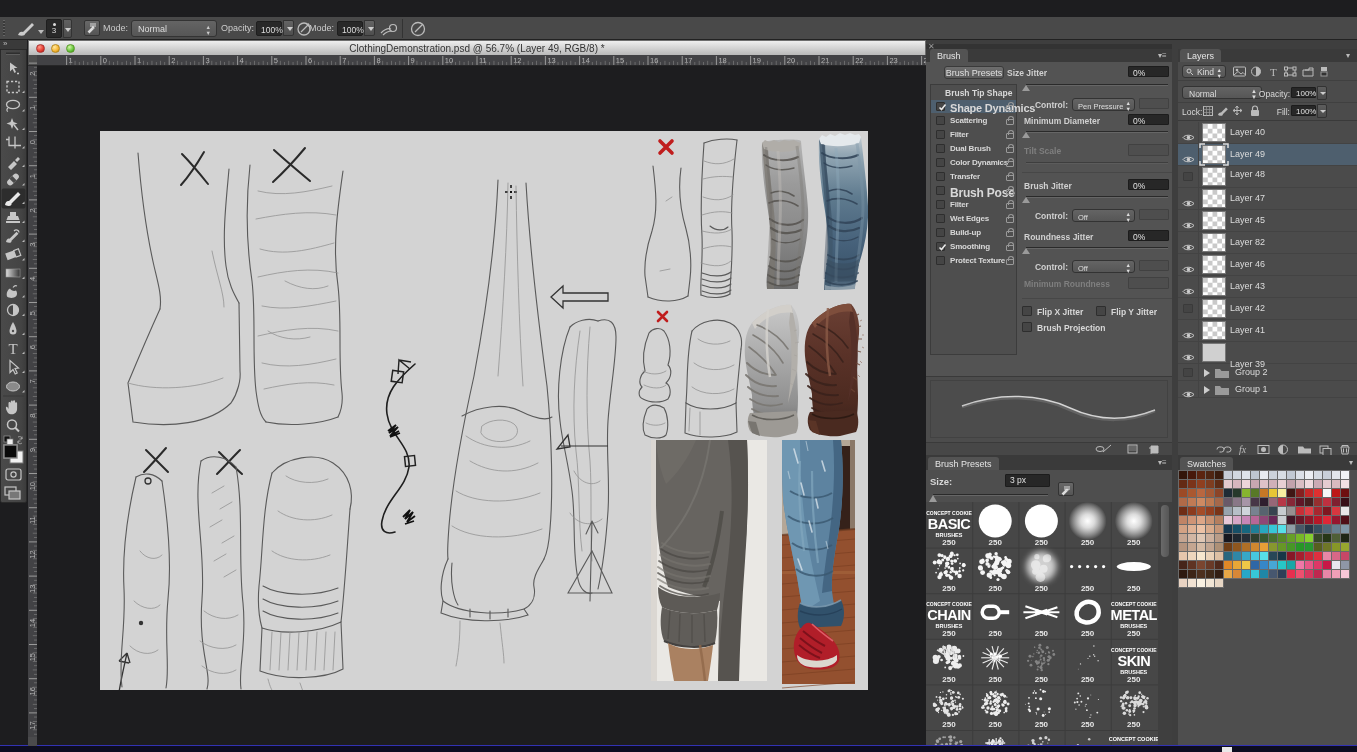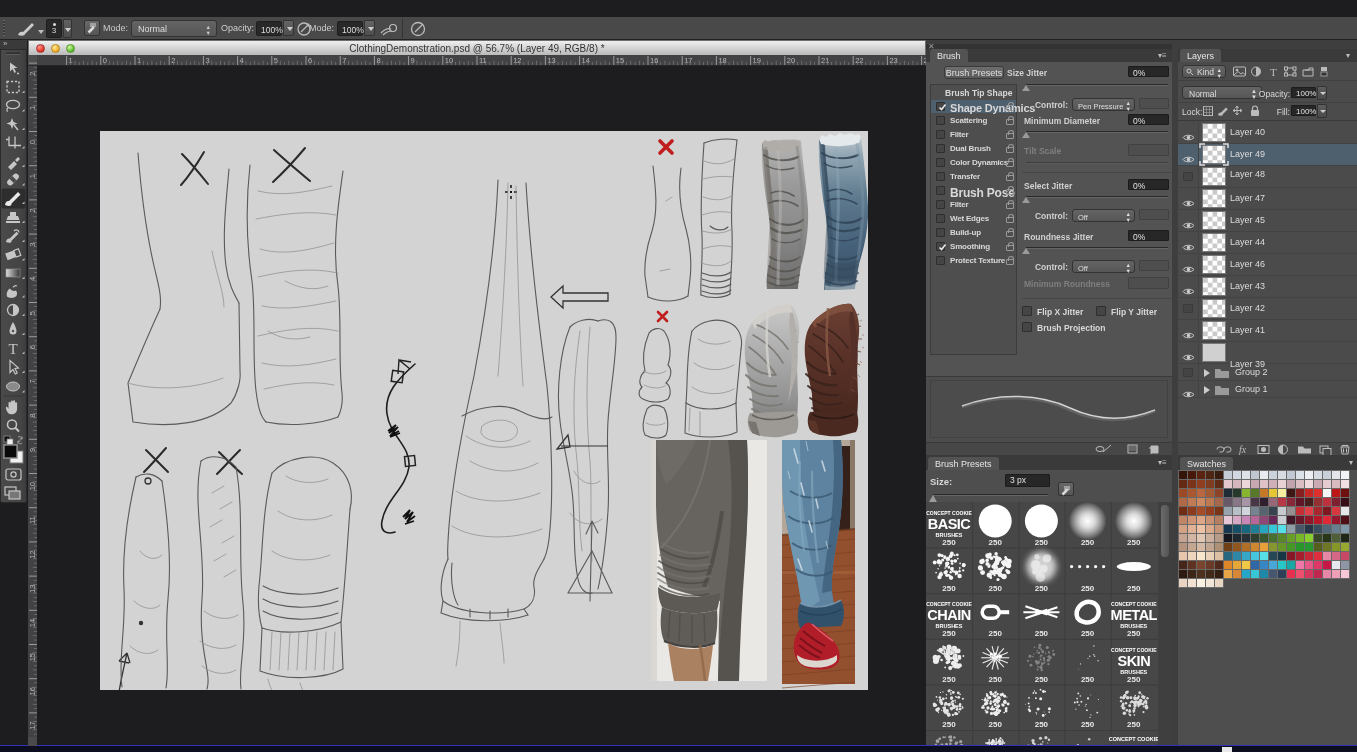--- a/index.html
+++ b/index.html
@@ -921,7 +921,7 @@
 <div class="vbox-dis" style="left:1128px;top:144px;width:41px;height:12px;"></div>
 <div class="slider" style="left:1026px;top:162px;width:142px;opacity:0.5;"></div>
 <div class="abs" style="left:1022px;top:172px;width:150px;height:1px;background:#474747;"></div>
-<div class="ptext" style="left:1024px;top:181px;font-weight:bold;color:#d0d0d0;">Select Jitter</div>
+<div class="ptext" style="left:1024px;top:181px;font-weight:bold;color:#d0d0d0;">Brush Jitter</div>
 <div class="vbox" style="left:1128px;top:179px;width:41px;height:11px;padding-top:1px;">0%</div>
 <div class="slider" style="left:1026px;top:196px;width:142px;"></div>
 <div class="knob" style="left:1022px;top:197px;"></div>

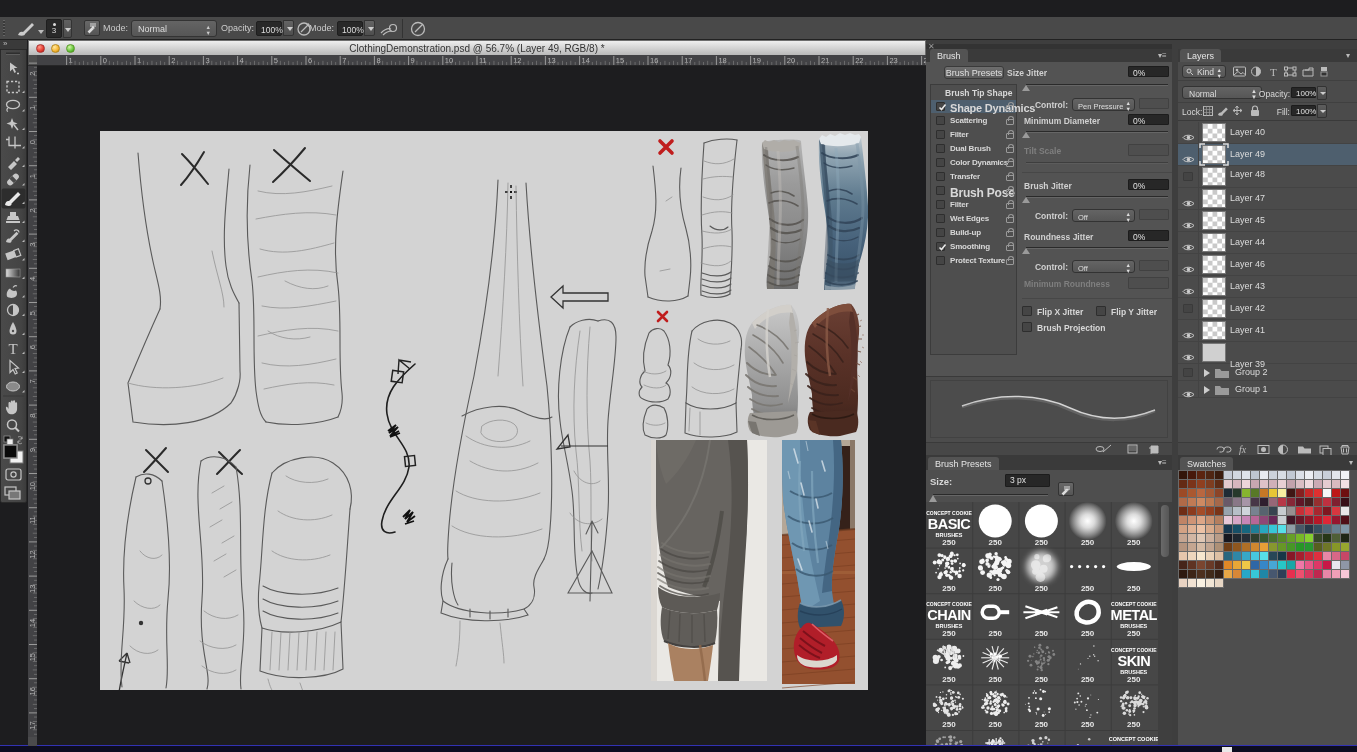--- a/index.html
+++ b/index.html
@@ -1057,7 +1057,7 @@
           <circle cx="6.5" cy="4.5" r="1.8" fill="#ccc"></circle>
         </svg></div>
 <div class="thumb" style="top:1px;"></div>
-<div class="lname" style="top:5px;">Layer 44</div>
+<div class="lname" style="top:5px;">Layer 82</div>
     </div>
 <div class="l-row" style="top:254px;height:22px;left:1178px;width:179px;">
 <div style="position:absolute;left:0;top:0;width:21px;height:22px;border-right:1px solid #434343;"></div>

